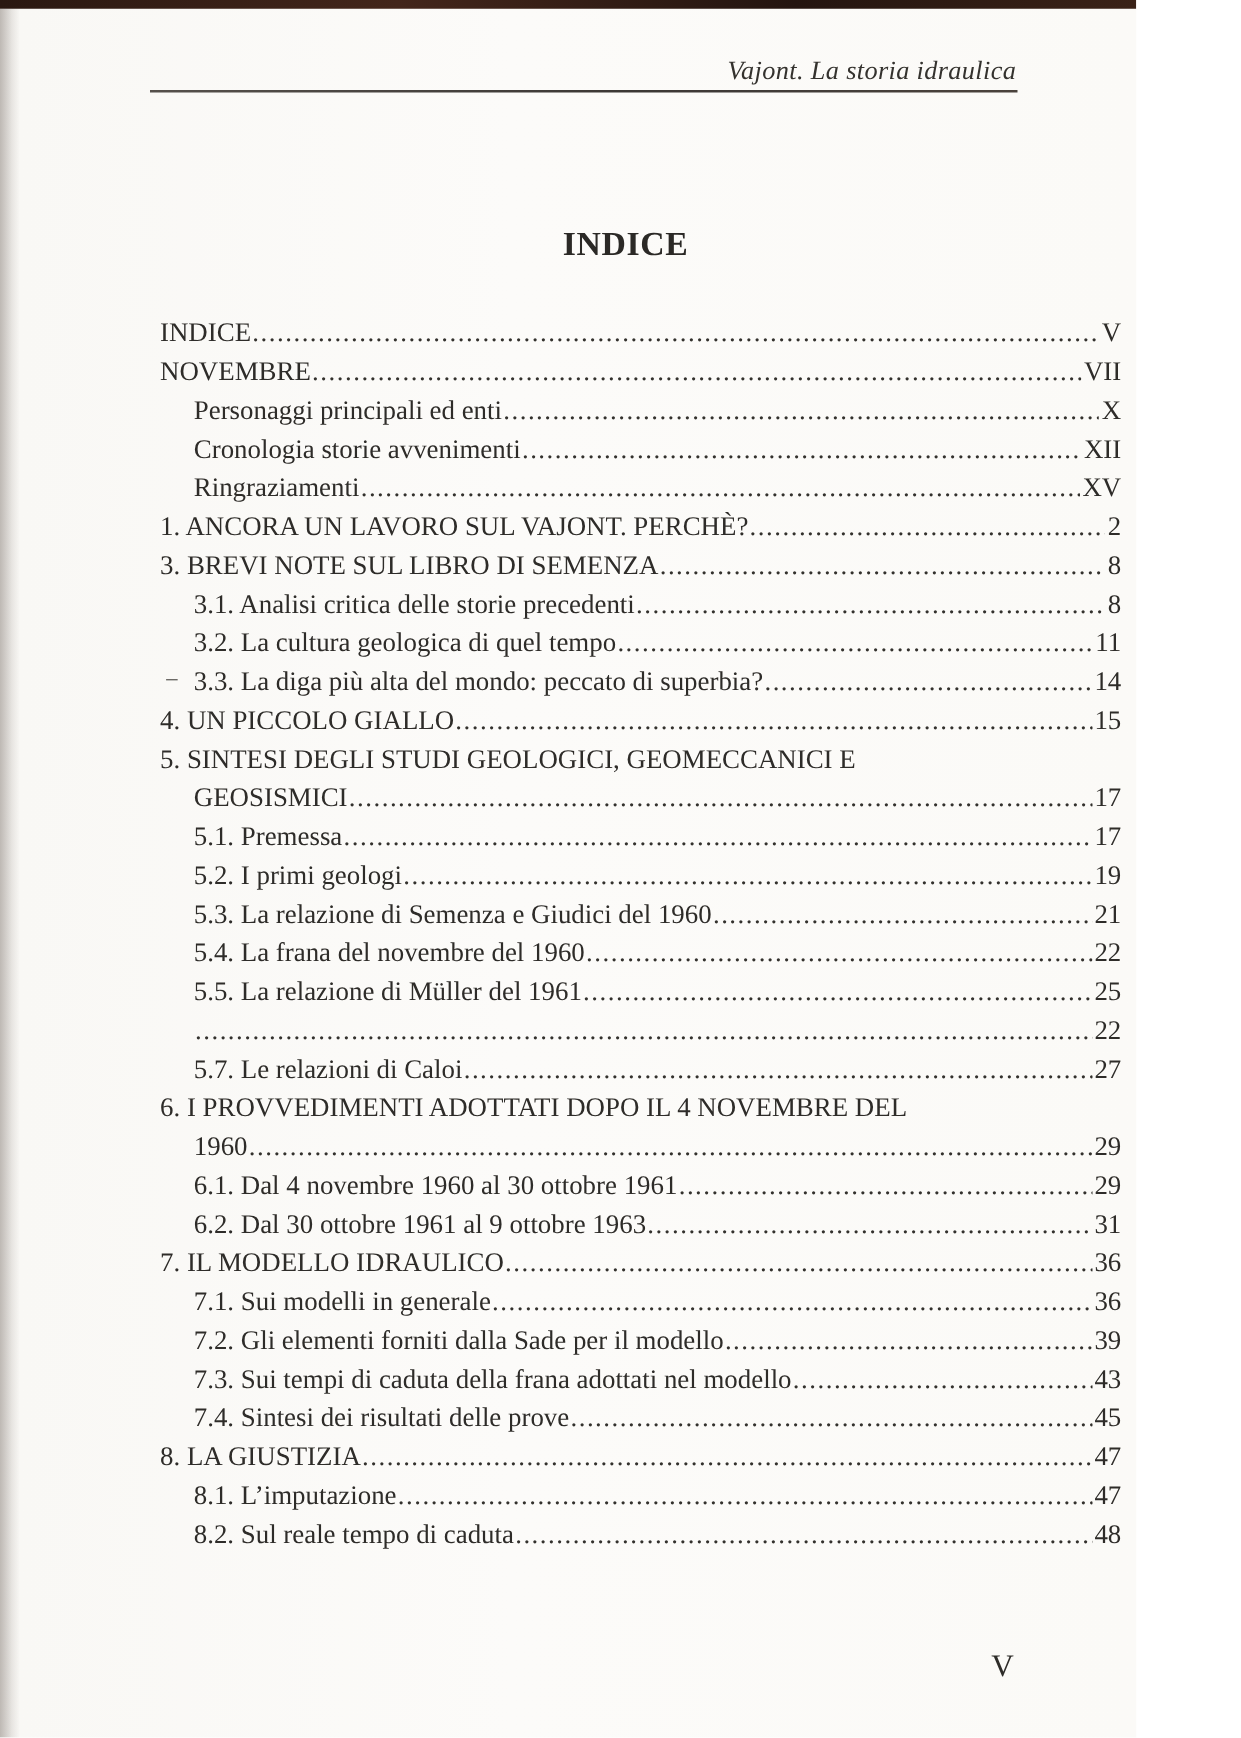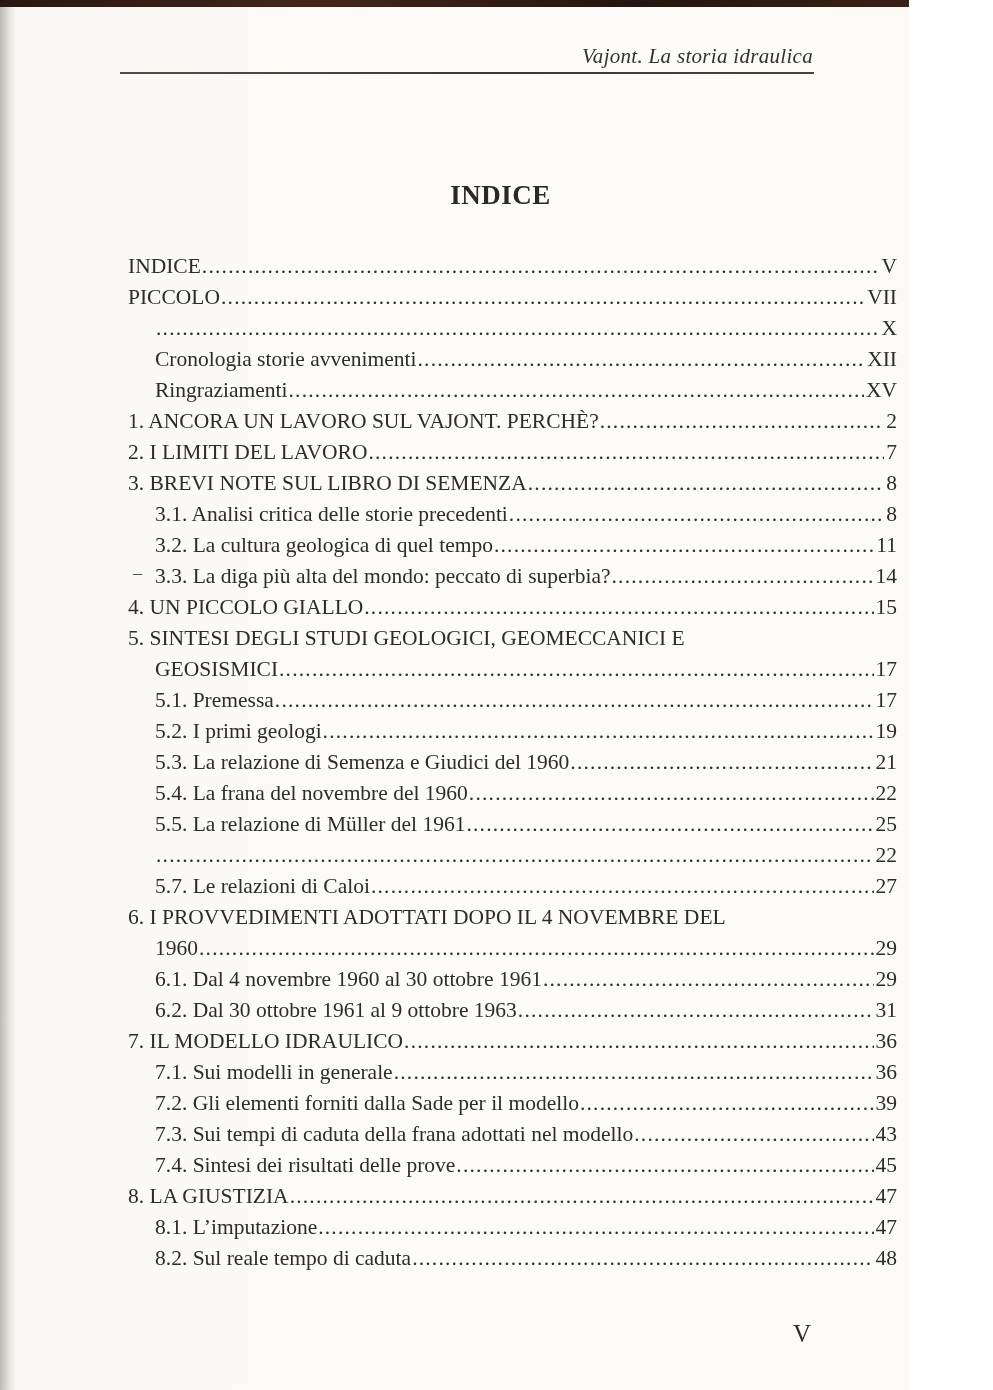--- a/index.html
+++ b/index.html
@@ -134,7 +134,7 @@
         <span class="toc-page">V</span>
       </div>
       <div class="toc-row">
-        <span class="toc-label">PICCOLO </span>
+        <span class="toc-label">NOVEMBRE </span>
         <span class="toc-dots"></span>
         <span class="toc-page">VII</span>
       </div>

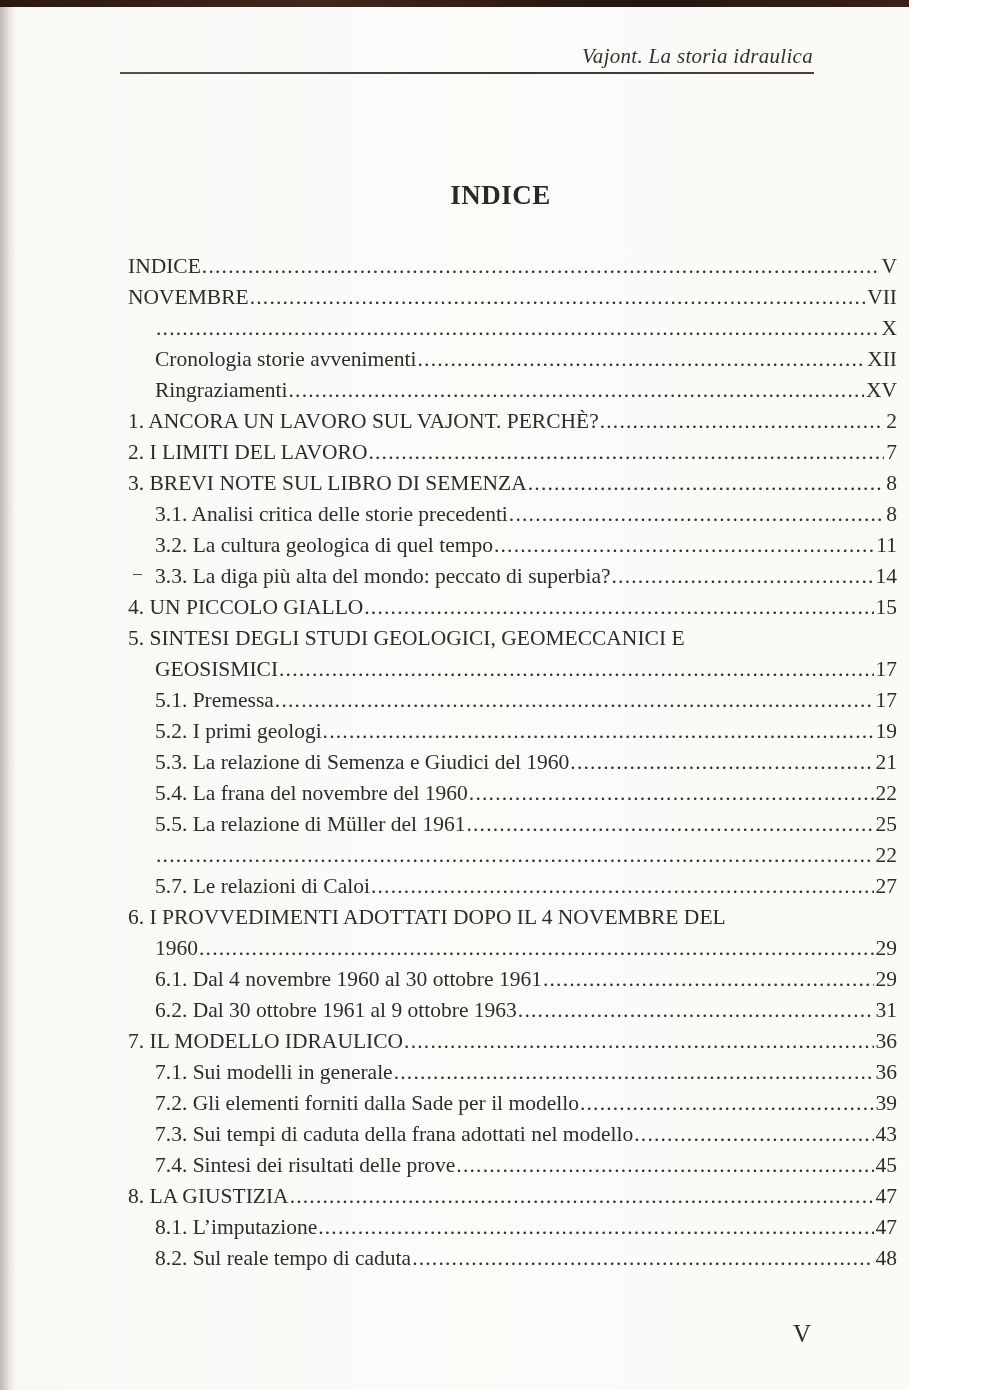--- a/index.html
+++ b/index.html
@@ -139,6 +139,7 @@
         <span class="toc-page">VII</span>
       </div>
       <div class="toc-row lvl1">
+        <span class="toc-label">Personaggi principali ed enti</span>
         <span class="toc-dots"></span>
         <span class="toc-page">X</span>
       </div>

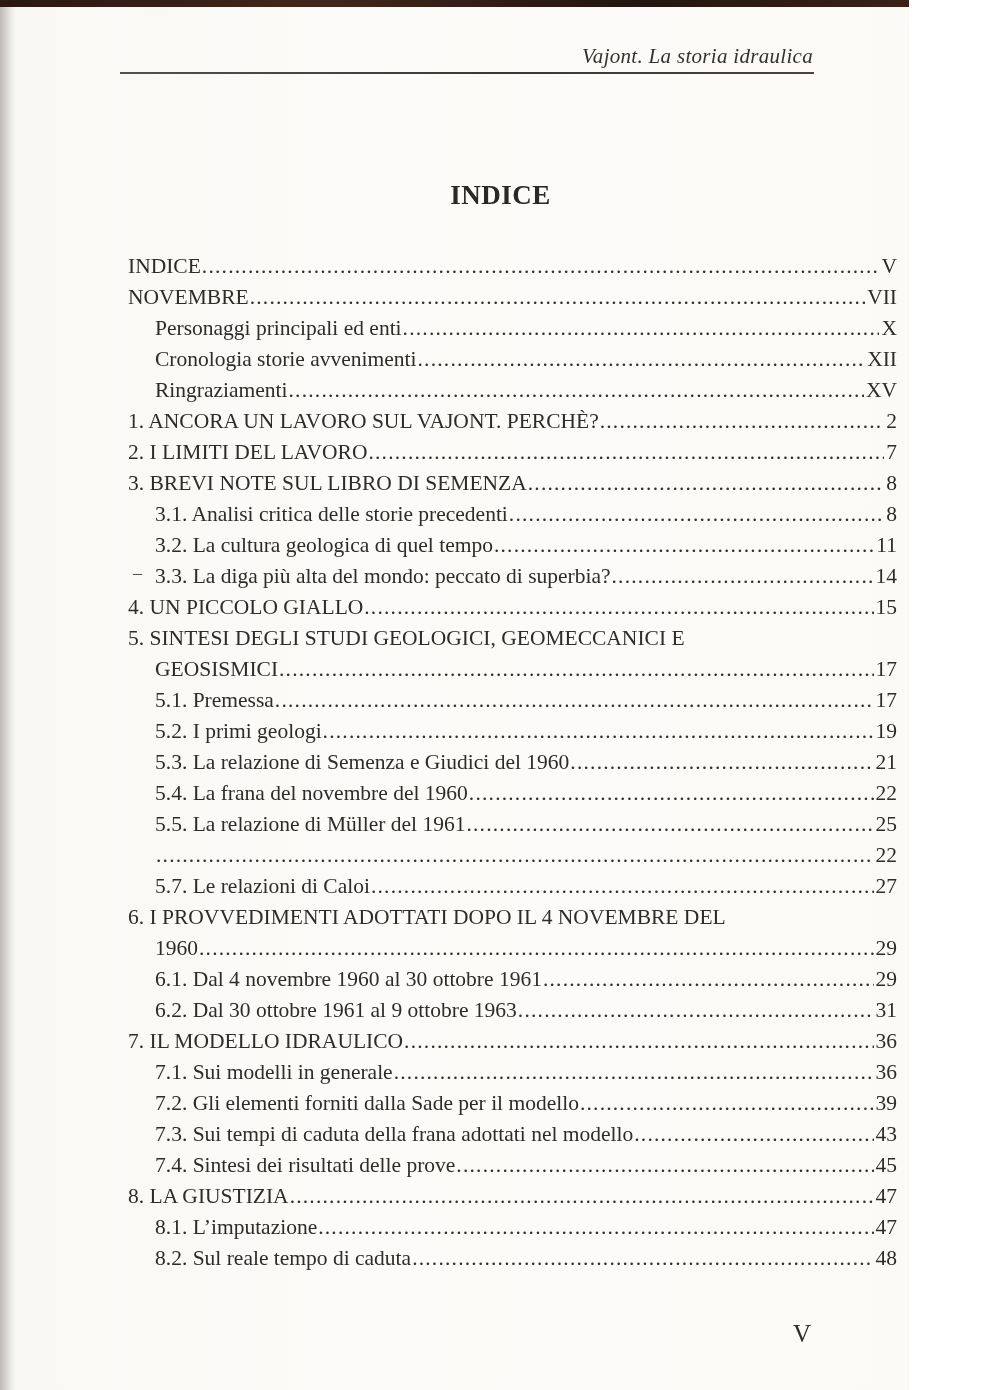--- a/index.html
+++ b/index.html
@@ -159,11 +159,6 @@
         <span class="toc-page">2</span>
       </div>
       <div class="toc-row">
-        <span class="toc-label">2. I LIMITI DEL LAVORO </span>
-        <span class="toc-dots"></span>
-        <span class="toc-page">7</span>
-      </div>
-      <div class="toc-row">
         <span class="toc-label">3. BREVI NOTE SUL LIBRO DI SEMENZA </span>
         <span class="toc-dots"></span>
         <span class="toc-page">8</span>

